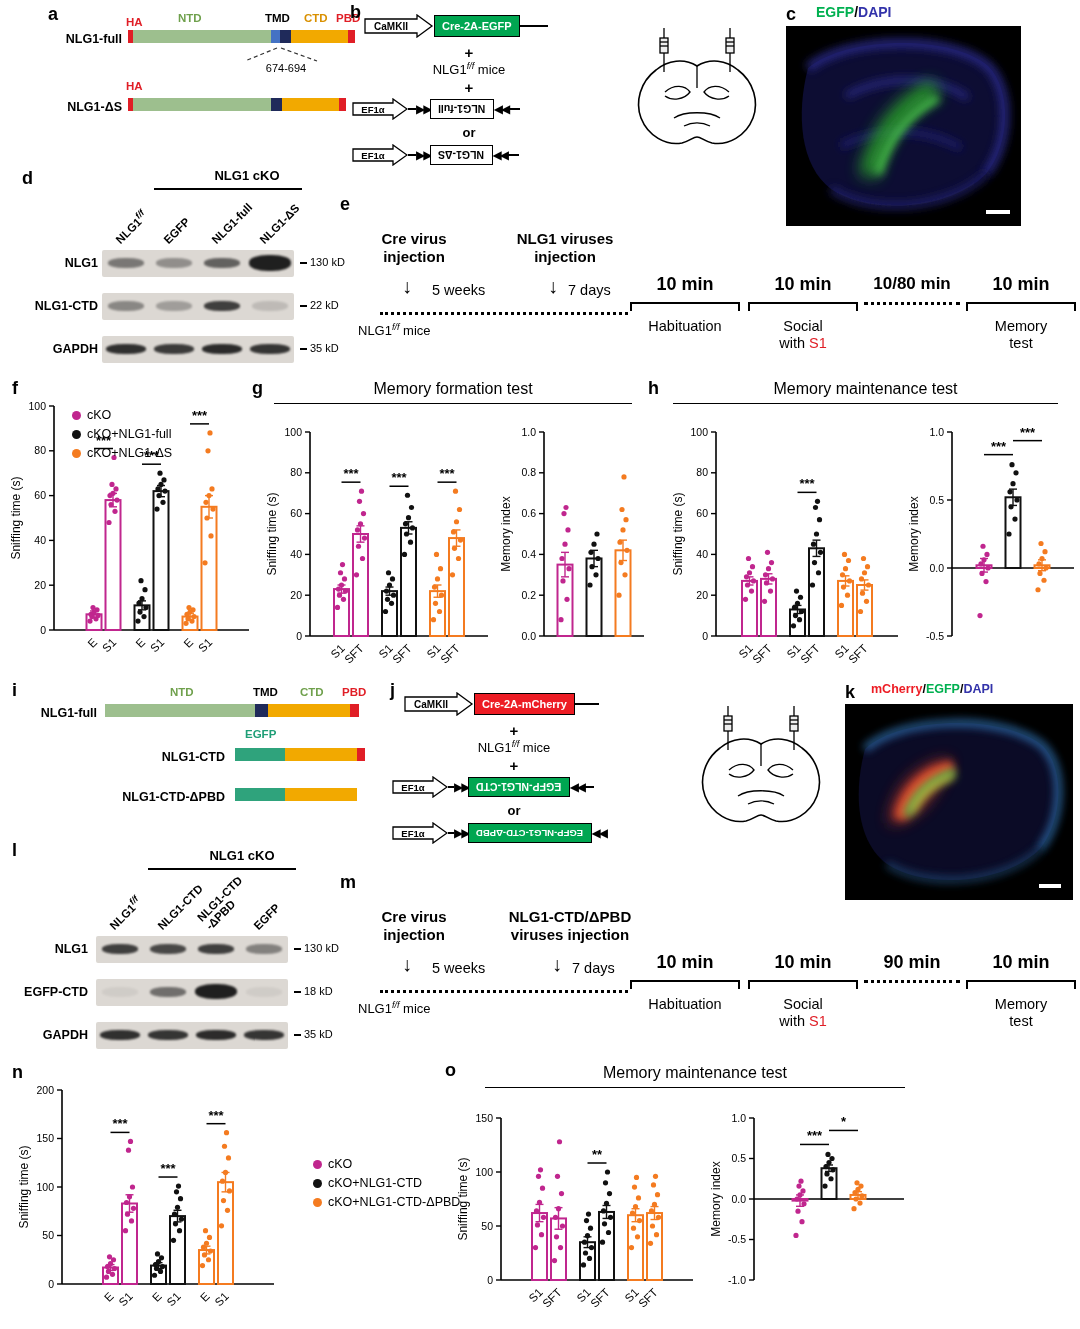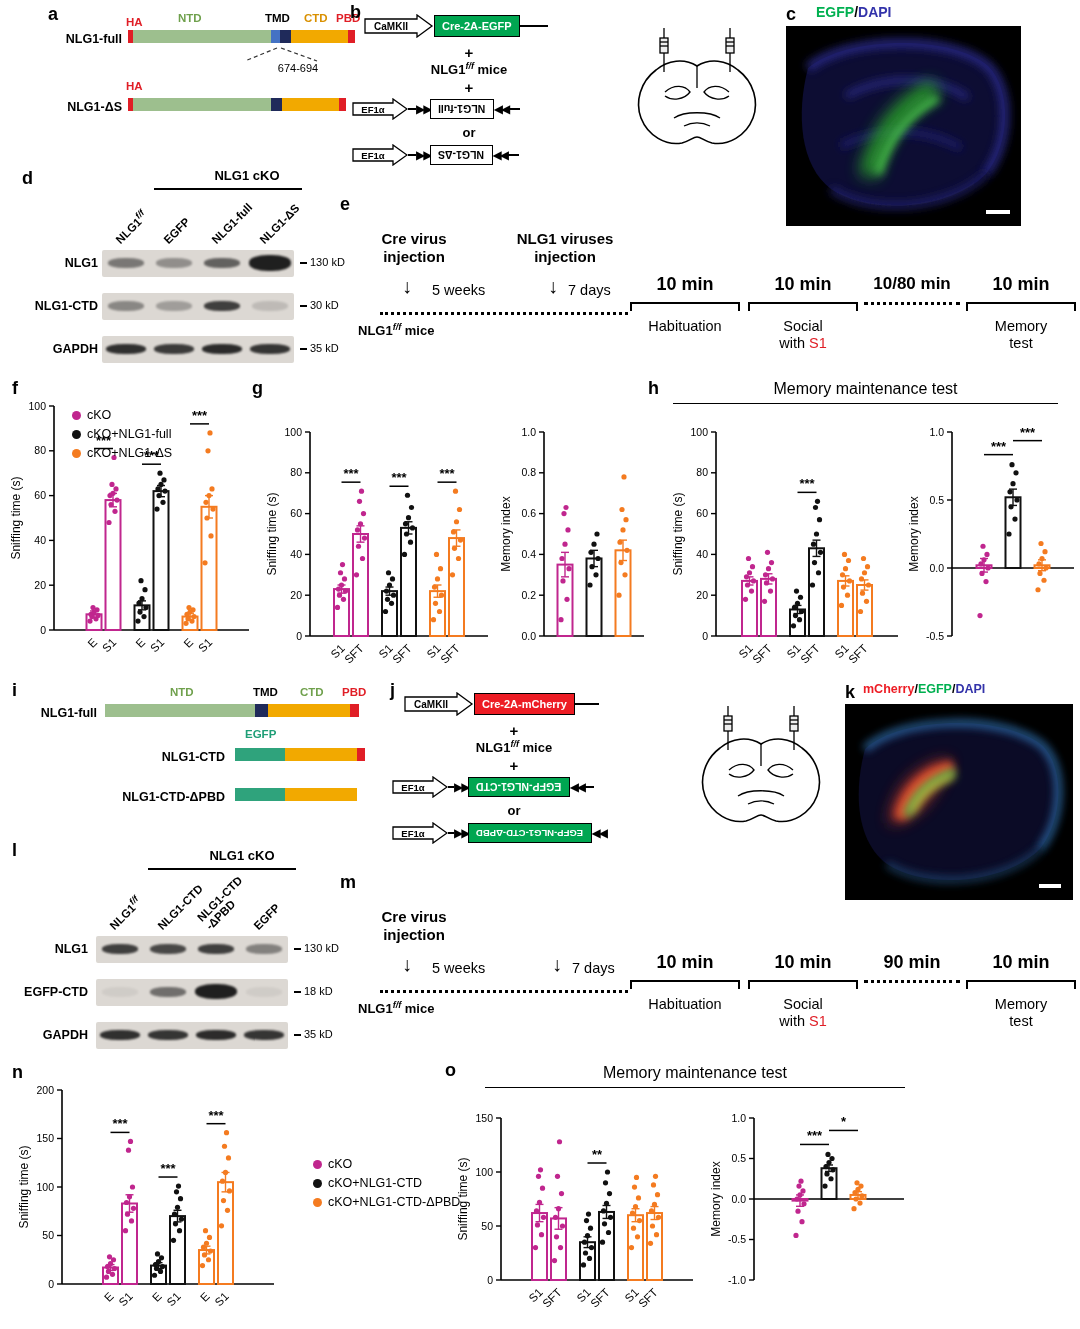--- a/index.html
+++ b/index.html
@@ -71,7 +71,7 @@
     <svg class="abs" style="left:185px;top:42px" width="120" height="18">
       <path d="M52,2 L20,15 M56,2 L92,15" stroke="#333" stroke-width="1.2" stroke-dasharray="4 3" fill="none"></path>
     </svg>
-    <div class="splice" style="left:210px;top:58px;width:96px">674-694</div>
+    <div class="splice" style="left:198px;top:58px;width:96px">674-694</div>
     <div class="domlbl red" style="left:86px;top:76px">HA</div>
     <div class="protname" style="left:6px;top:96px;width:76px">NLG1-ΔS</div>
     <div class="pbar" style="left:88px;top:94px;width:218px">

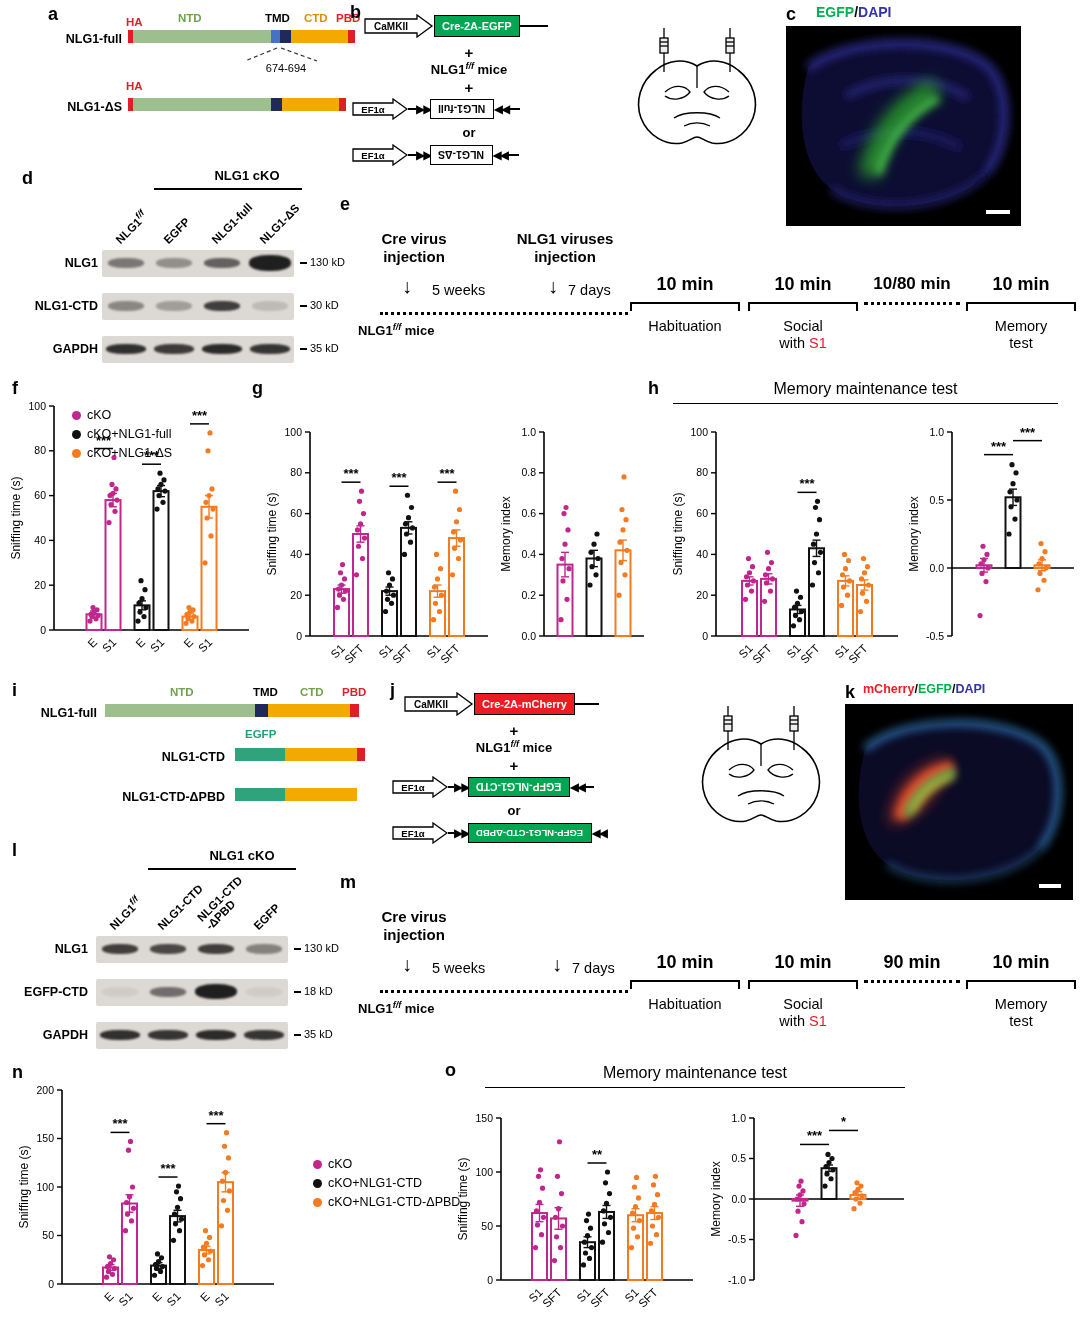--- a/index.html
+++ b/index.html
@@ -15,7 +15,7 @@
 .seg{position:absolute;top:0;height:100%;display:block}
 .splice{position:absolute;font-size:11px;text-align:center}
 .plus{position:absolute;text-align:center;font-size:15px;font-weight:bold}
-.micel{position:absolute;font-size:13px;font-weight:bold;text-align:center}
+.micel{position:absolute;font-size:13px;font-weight:normal;text-align:center}
 sup{font-size:9px;font-style:italic}
 .crow{position:absolute;display:flex;align-items:center;height:24px}
 .cline{height:2px;background:#000}

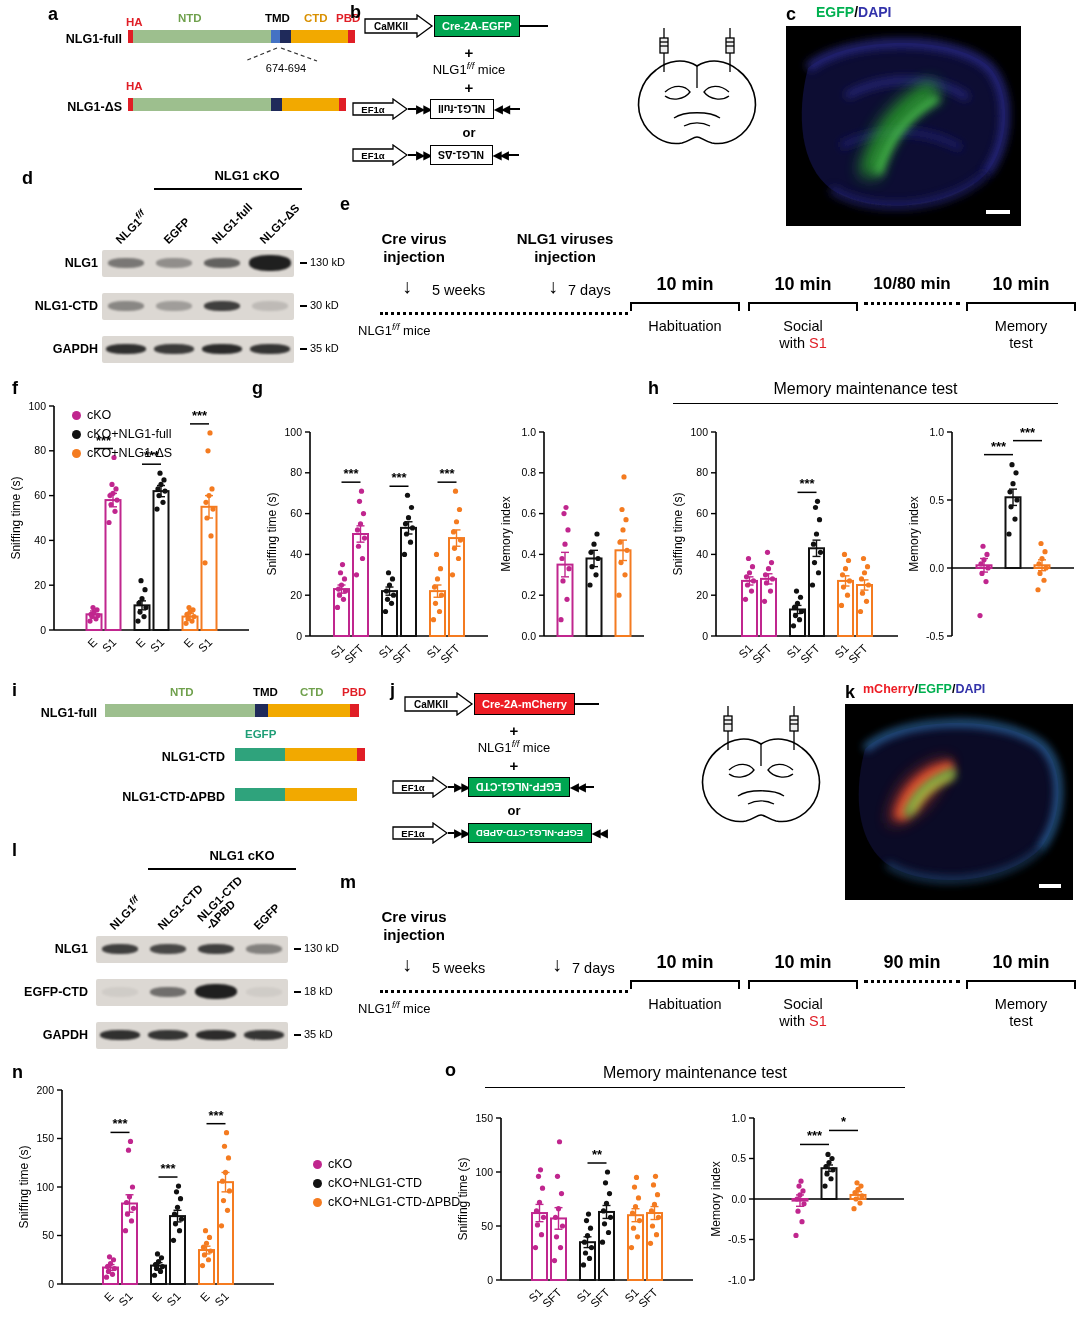--- a/index.html
+++ b/index.html
@@ -199,7 +199,7 @@
           <div class="band" style="left: 102px; top: 8px; width: 36px; height: 10px; opacity: 0.8;"></div>
           <div class="band" style="left: 150px; top: 8px; width: 36px; height: 10px; opacity: 0.15;"></div>
         </div>
-      <div class="kd" style="left:278px;top:133px"><i class="tick"></i><span>30 kD</span></div>
+      <div class="kd" style="left:278px;top:133px"><i class="tick"></i><span>22 kD</span></div>
     </div>
     <div>
       <div class="blotname" style="left:0;top:176px">GAPDH</div>

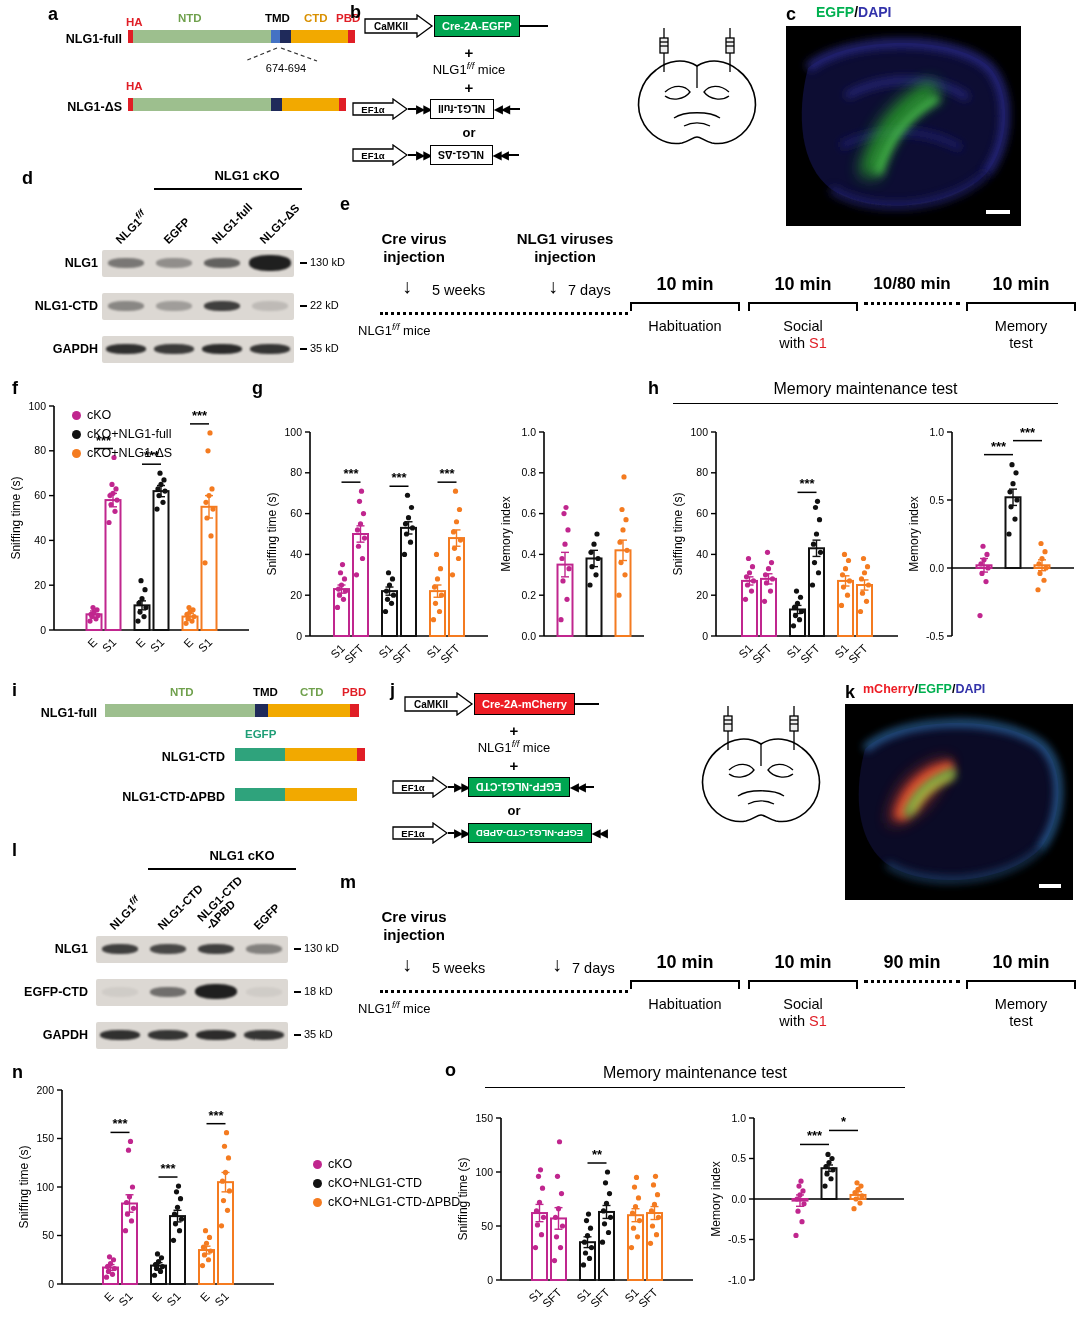--- a/index.html
+++ b/index.html
@@ -371,6 +371,7 @@
 
   <section class="panel" style="left:252px;top:378px;width:398px;height:302px">
     <div class="plabel">g</div>
+    <div class="ptitle" style="left:22px;top:2px;width:358px">Memory formation test</div>
     <svg class="abs" style="left:12px;top:38px" width="228" height="260" viewBox="0 0 228 260">
         <line x1="46" y1="16" x2="46" y2="220" stroke="#000" stroke-width="1.6"></line>
         <line x1="46" y1="220" x2="224" y2="220" stroke="#000" stroke-width="1.6"></line>

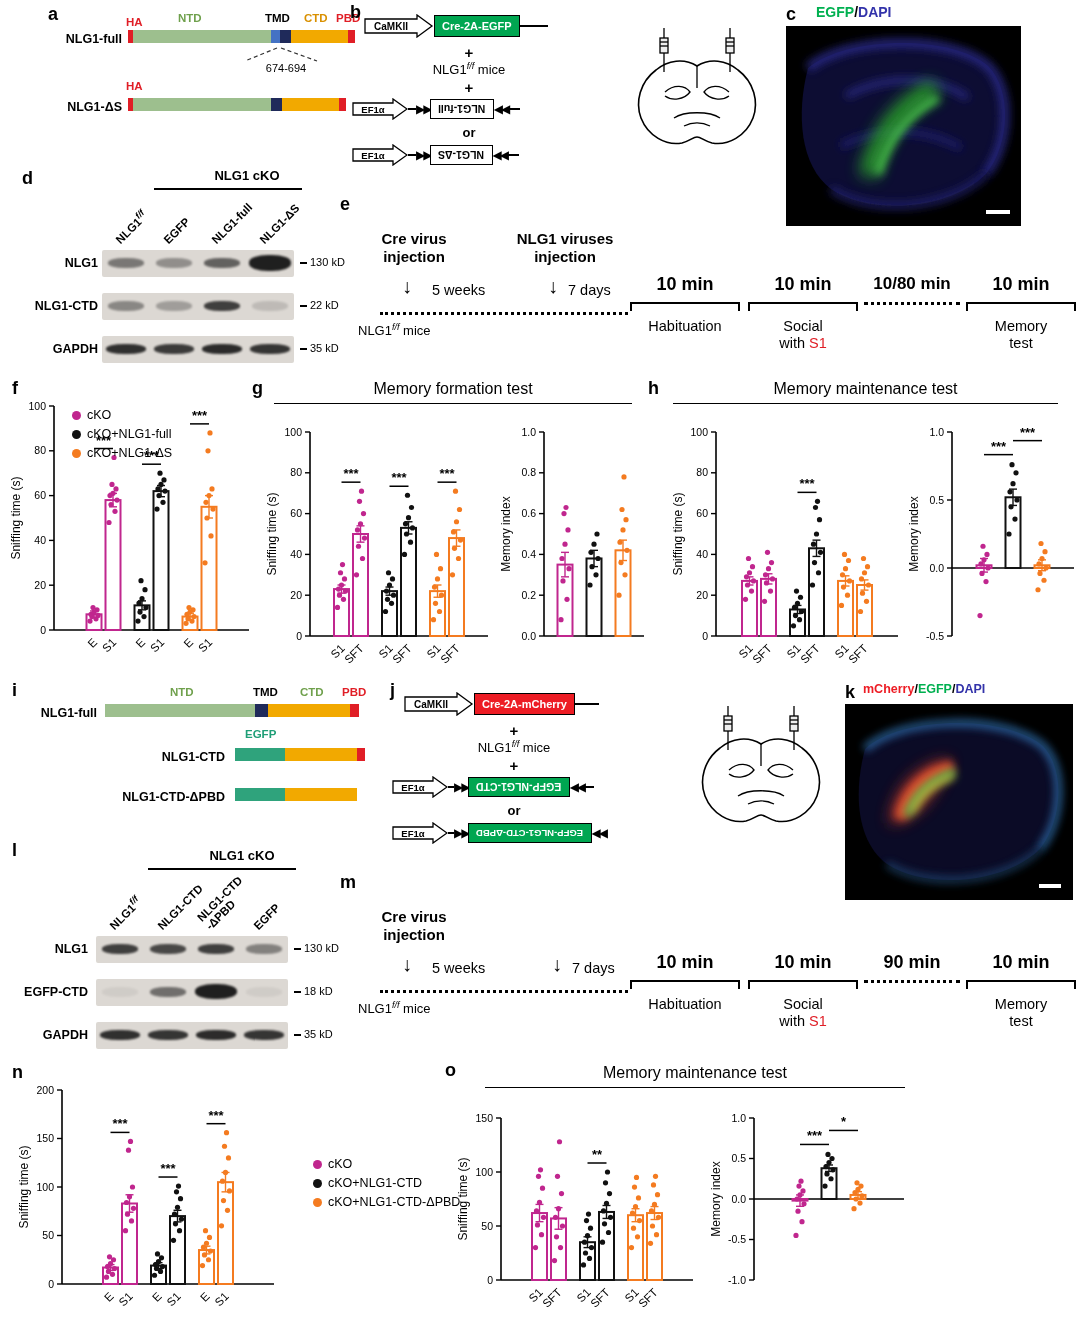--- a/index.html
+++ b/index.html
@@ -777,7 +777,7 @@
 
   <section class="panel" style="left:845px;top:682px;width:232px;height:225px">
     <div class="plabel" style="left:0">k</div>
-    <div class="imgtitle" style="left:18px;top:0;font-size:12.5px">
+    <div class="imgtitle" style="left:26px;top:0;font-size:12.5px">
       <span style="color:#ED1C24">mCherry</span><span>/</span><span style="color:#00B050">EGFP</span><span>/</span><span style="color:#3333AA">DAPI</span>
     </div>
     <svg class="abs" style="left:0;top:22px" width="228" height="196">

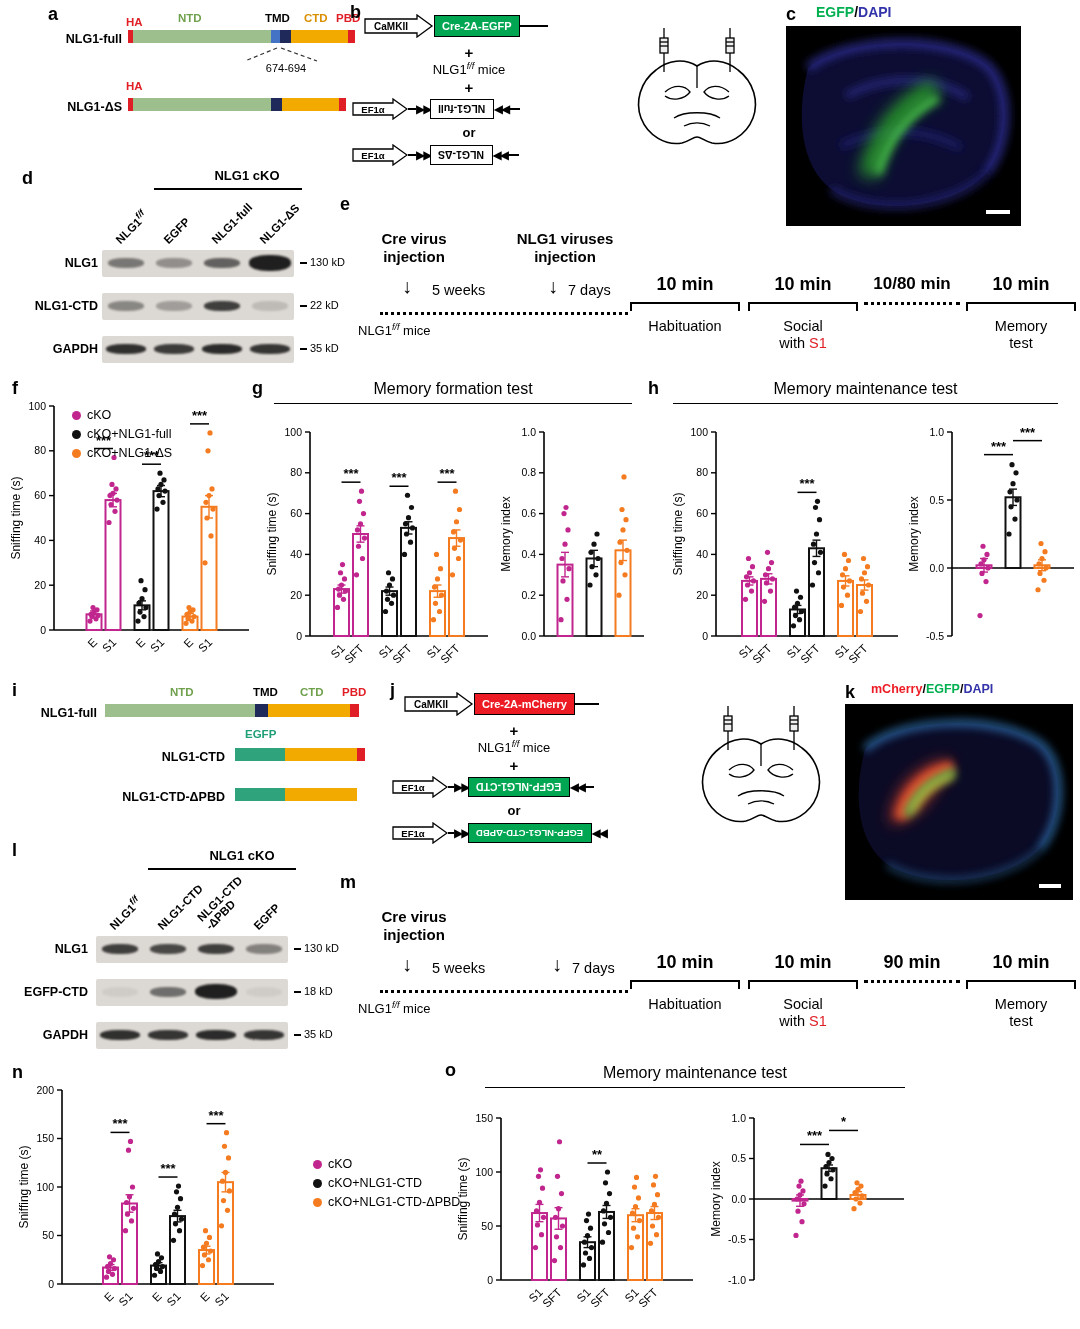--- a/index.html
+++ b/index.html
@@ -852,6 +852,10 @@
         <div>Cre virus</div>
         <div>injection</div>
       </div>
+    <div class="tl-big" style="left:140px;top:36px;width:180px">
+        <div>NLG1-CTD/ΔPBD</div>
+        <div>viruses injection</div>
+      </div>
     <div class="tarrow" style="left:62px;top:82px">↓</div>
     <div class="tl-sm" style="left:92px;top:88px">5 weeks</div>
     <div class="tarrow" style="left:212px;top:82px">↓</div>

